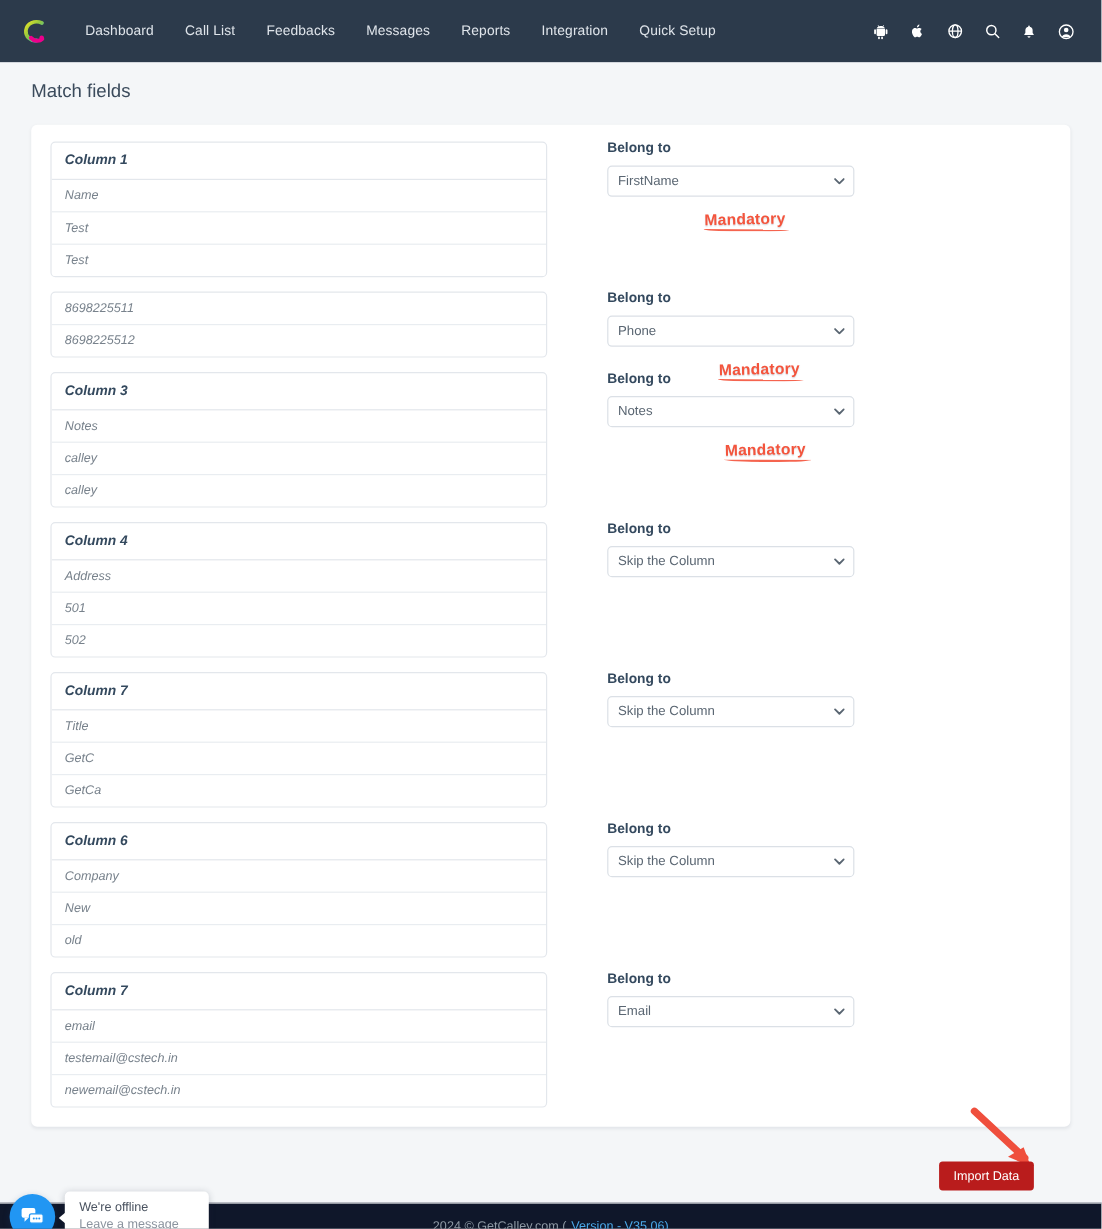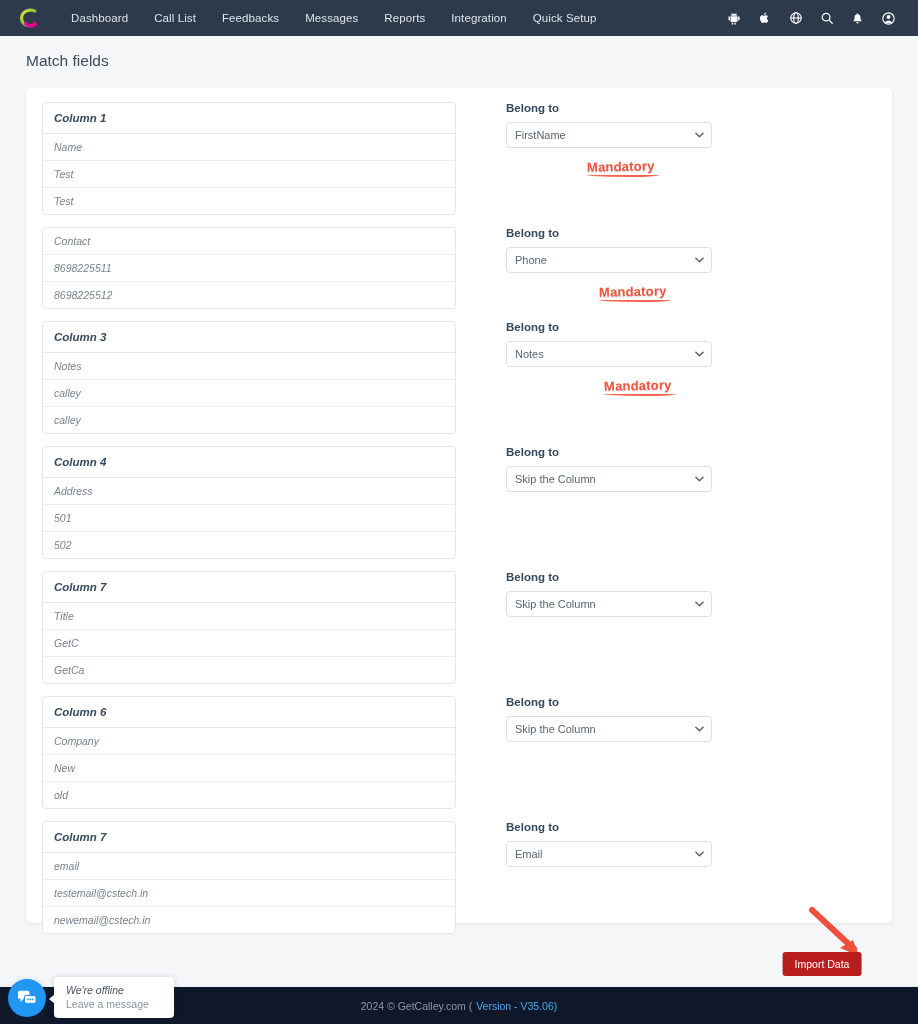--- a/index.html
+++ b/index.html
@@ -14,7 +14,7 @@
 
   
   .navbar {
-    height: 36px;
+    height: 52px;
     background: #2c3a4b;
     display: flex;
     align-items: center;

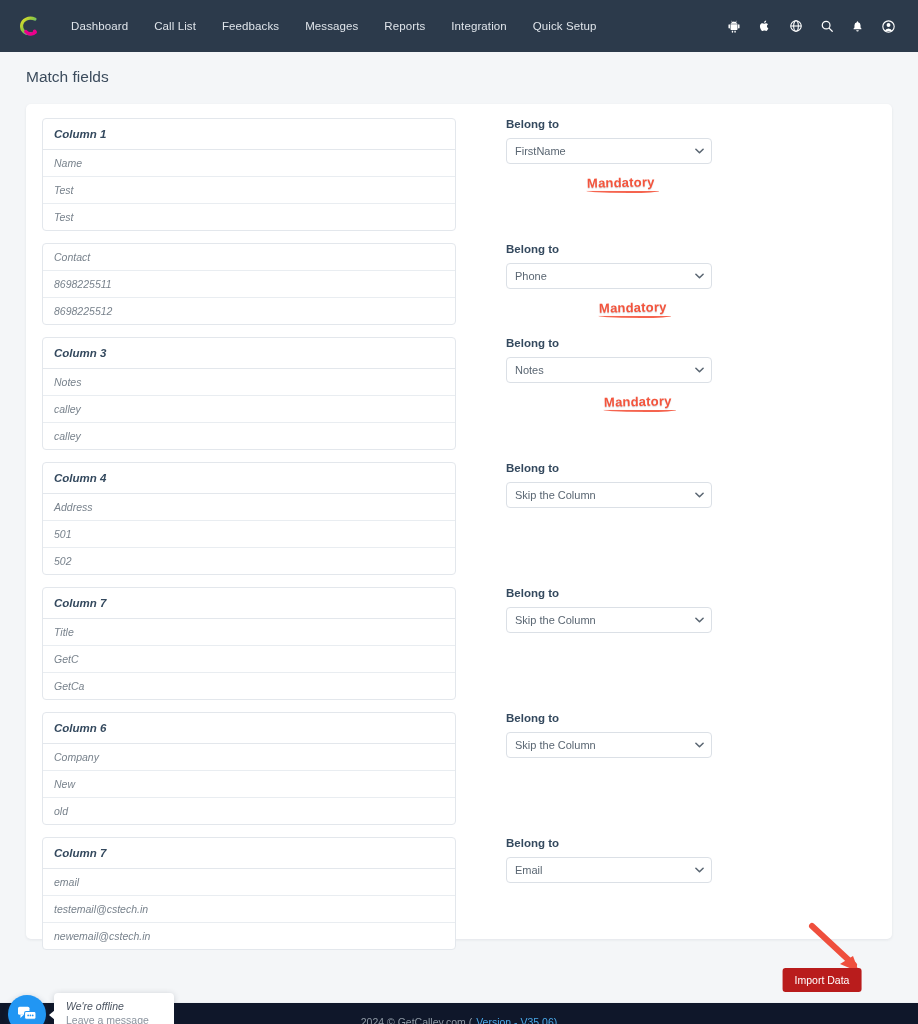--- a/index.html
+++ b/index.html
@@ -357,7 +357,6 @@
 
       <div class="match-row" style="margin-bottom:12px;">
         <div class="col-table">
-          <div class="col-cell">Contact</div>
           <div class="col-cell">8698225511</div>
           <div class="col-cell">8698225512</div>
         </div>

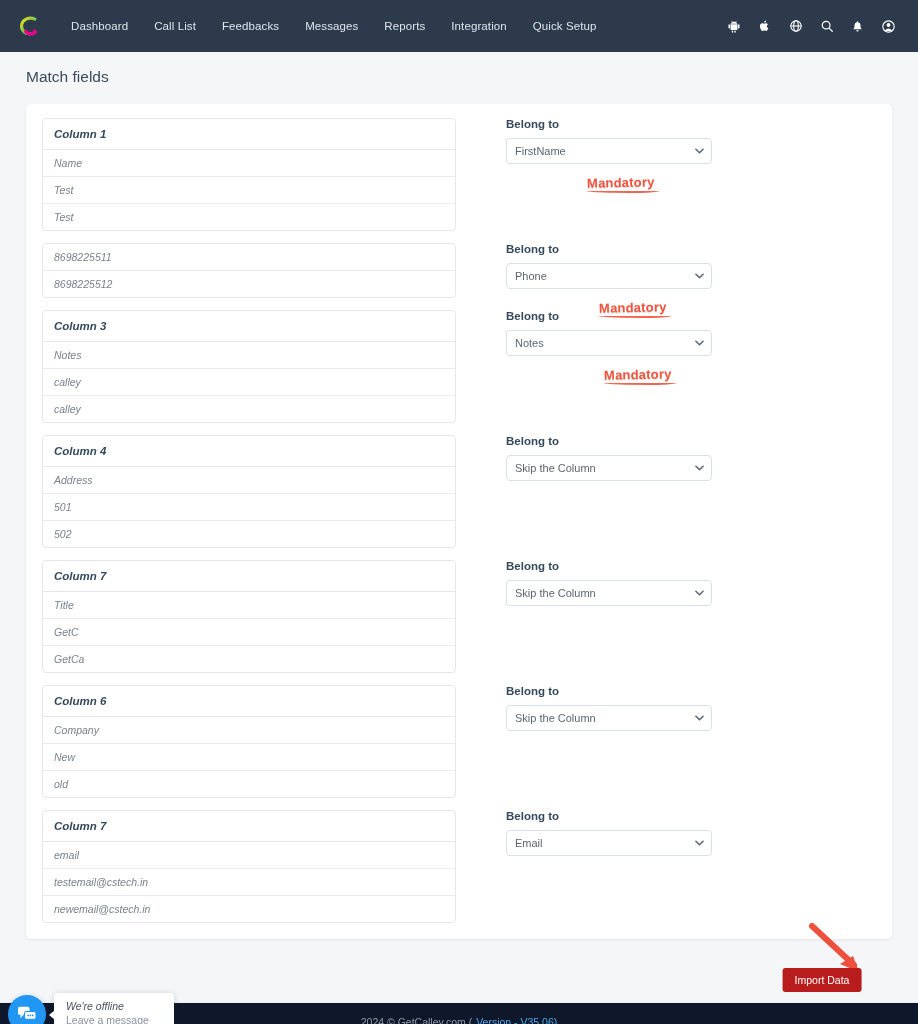--- a/index.html
+++ b/index.html
@@ -254,7 +254,7 @@
     border-bottom: 5px solid transparent;
     border-right: 6px solid #ffffff;
   }
-  .chat-title { font-size: 10.5px; color: #4a5360; font-style: italic; }
+  .chat-title { font-size: 10.5px; color: #4a5360; }
   .chat-sub { font-size: 10.5px; color: #8a939e; margin-top: 2px; }
 </style>
 </head>

